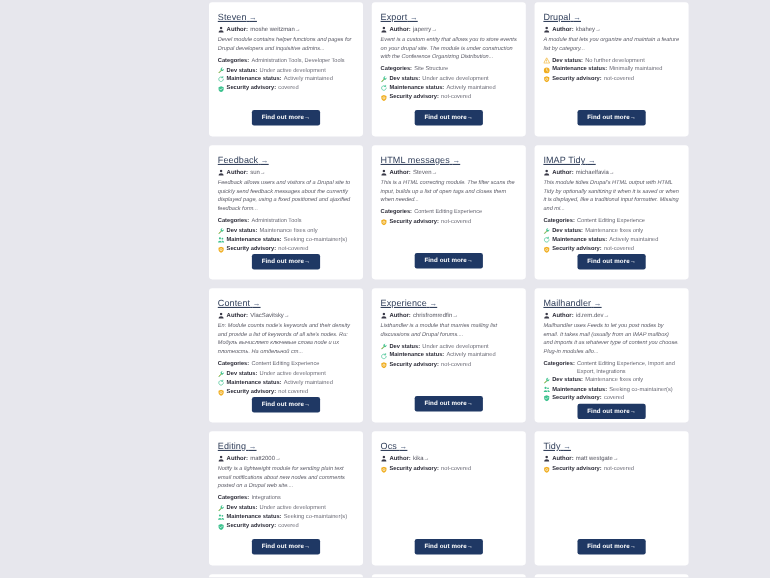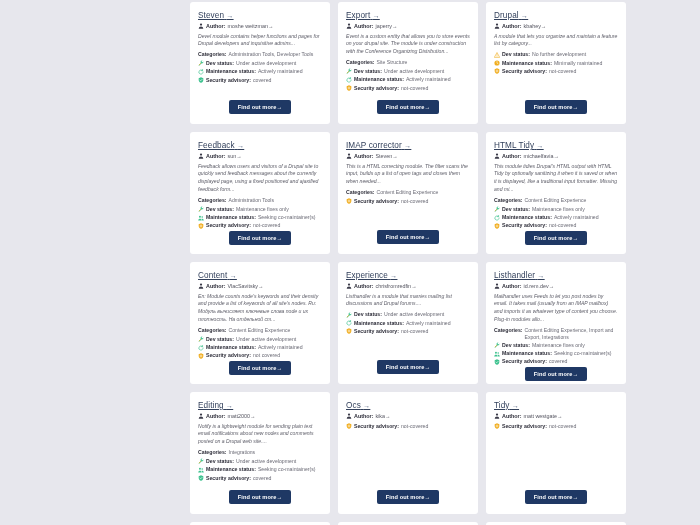--- a/index.html
+++ b/index.html
@@ -317,7 +317,7 @@
         </div>
       </div>
       <div class="card">
-        <a class="card-title" href="#"><span>IMAP corrector</span> <span class="arw">→</span></a>
+        <a class="card-title" href="#"><span>HTML messages</span> <span class="arw">→</span></a>
         <div class="author-row">
           <span class="ico">
             <svg viewBox="0 0 16 16">

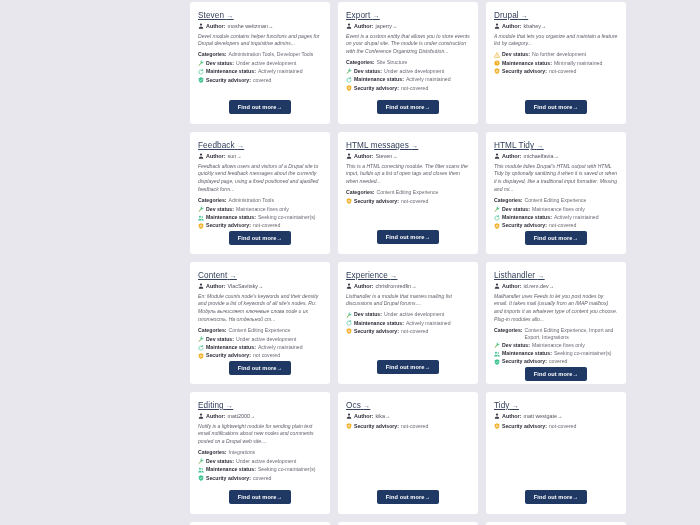--- a/index.html
+++ b/index.html
@@ -350,7 +350,7 @@
         </div>
       </div>
       <div class="card">
-        <a class="card-title" href="#"><span>HTML Tidy</span> <span class="arw">→</span></a>
+        <a class="card-title" href="#"><span>IMAP Tidy</span> <span class="arw">→</span></a>
         <div class="author-row">
           <span class="ico">
             <svg viewBox="0 0 16 16">

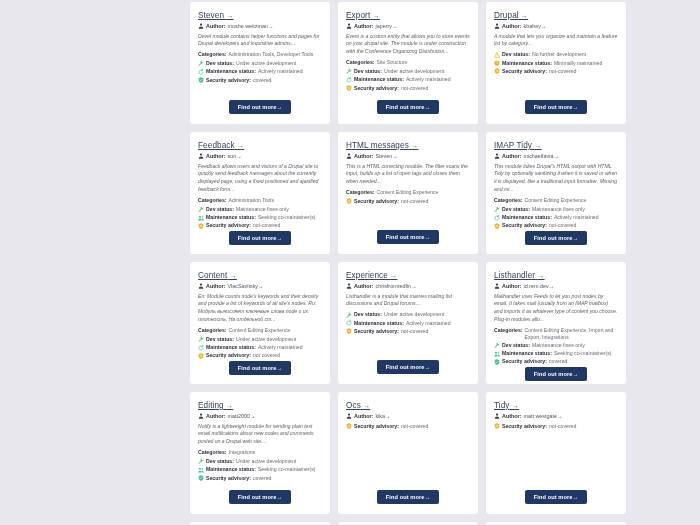--- a/index.html
+++ b/index.html
@@ -505,7 +505,7 @@
         </div>
       </div>
       <div class="card">
-        <a class="card-title" href="#"><span>Listhandler</span> <span class="arw">→</span></a>
+        <a class="card-title" href="#"><span>Mailhandler</span> <span class="arw">→</span></a>
         <div class="author-row">
           <span class="ico">
             <svg viewBox="0 0 16 16">

